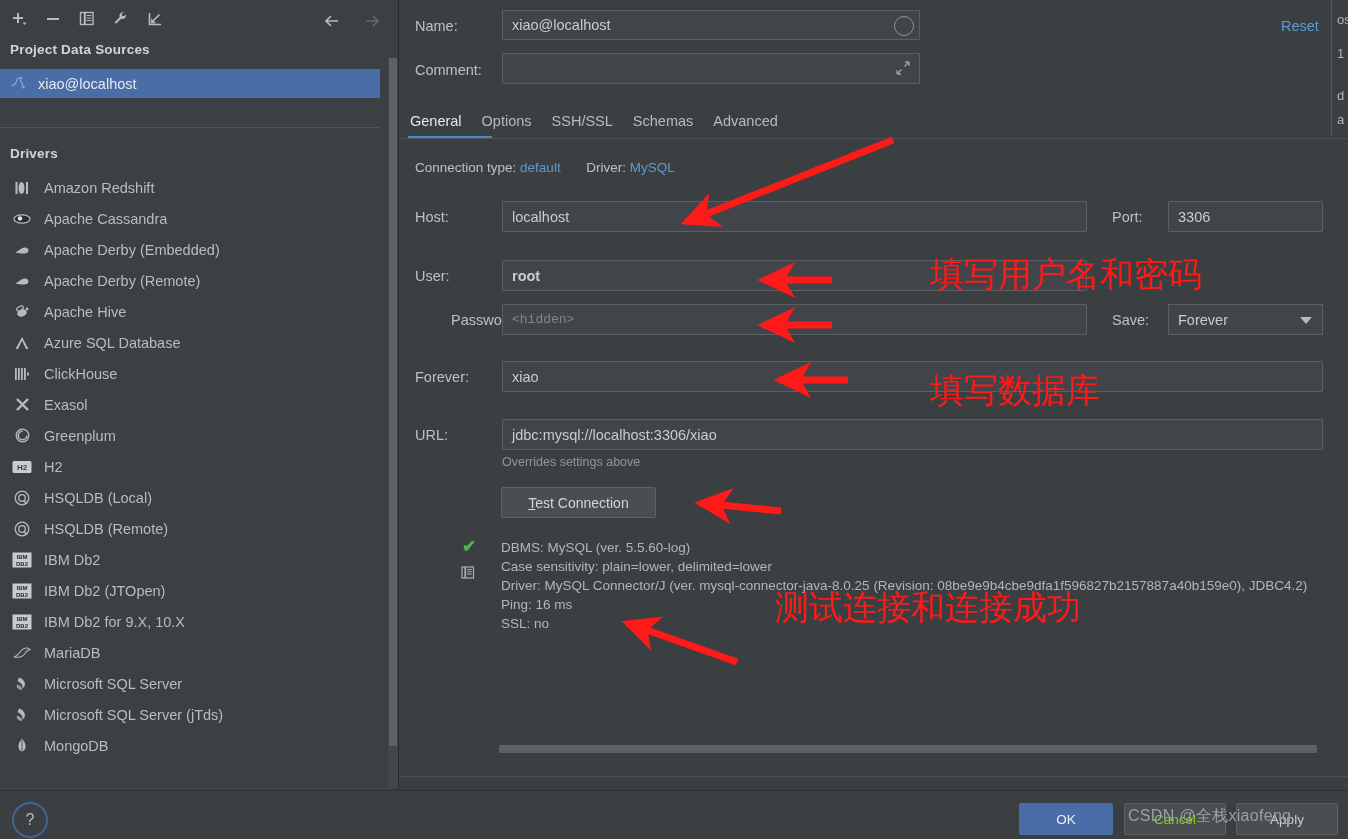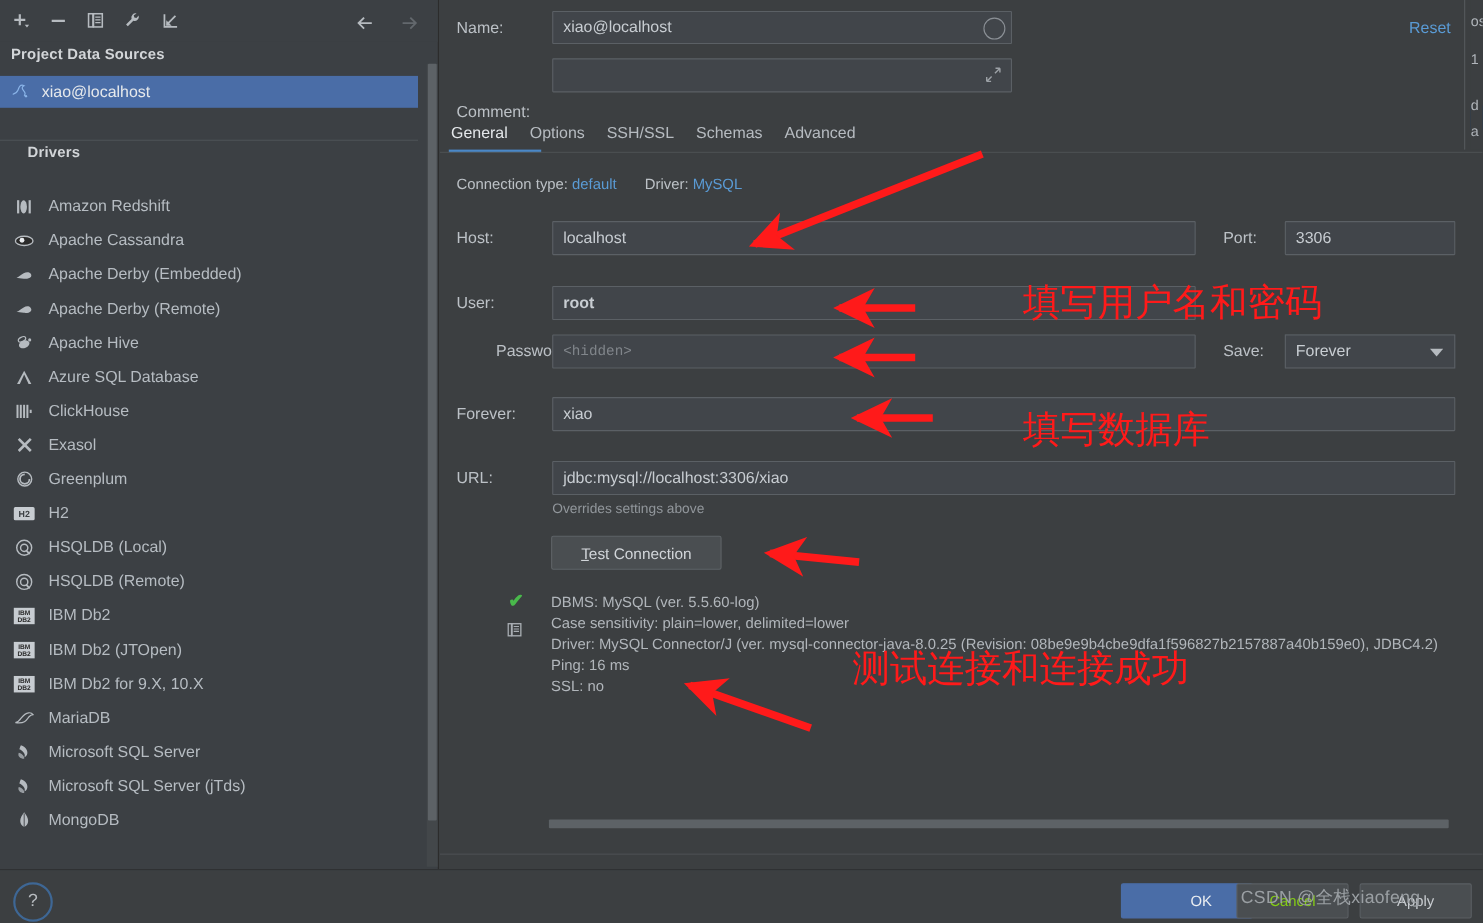--- a/index.html
+++ b/index.html
@@ -193,7 +193,7 @@
     width: 18px; height: 18px; border-radius: 50%;
     border: 1.5px solid #8b9096;
   }
-  #comment-lbl   { left: 15px;  top: 62px; margin-top: 32px; }
+  #comment-lbl   { left: 15px;  top: 62px; }
   #comment-field { left: 102px; top: 53px; width: 418px; height: 31px; }
   #comment-exp {
     position: absolute; left: 495px; top: 60px;

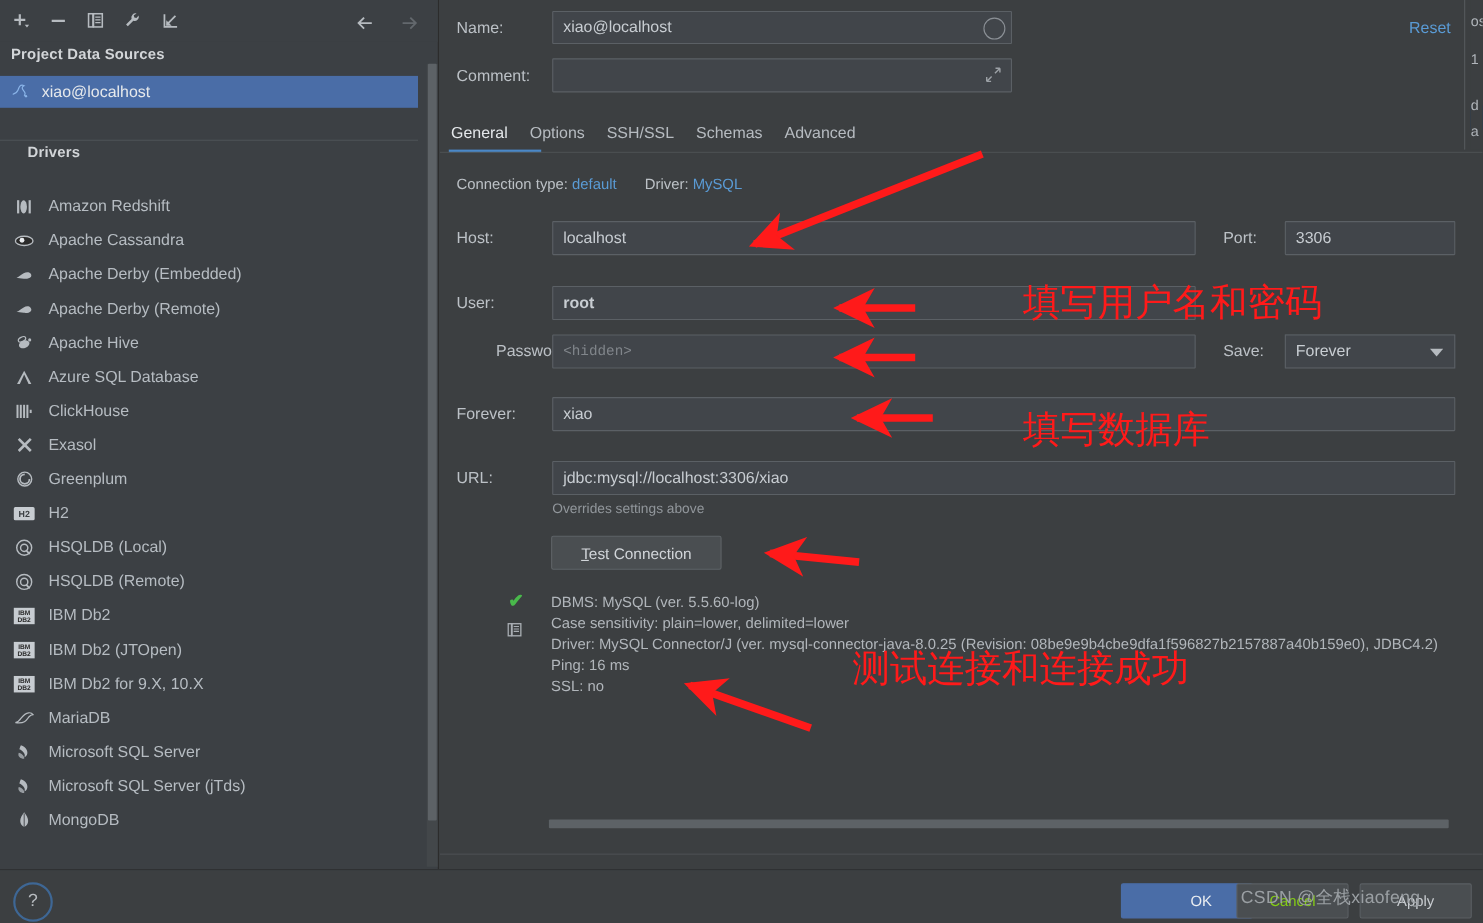--- a/index.html
+++ b/index.html
@@ -48,7 +48,7 @@
     letter-spacing: .2px;
   }
   #sb-head-projects { top: 42px; }
-  #sb-head-drivers  { top: 131px; margin-left: 15px; }
+  #sb-head-drivers  { top: 146px; }
 
   #ds-item {
     position: absolute; left: 0; top: 69px;

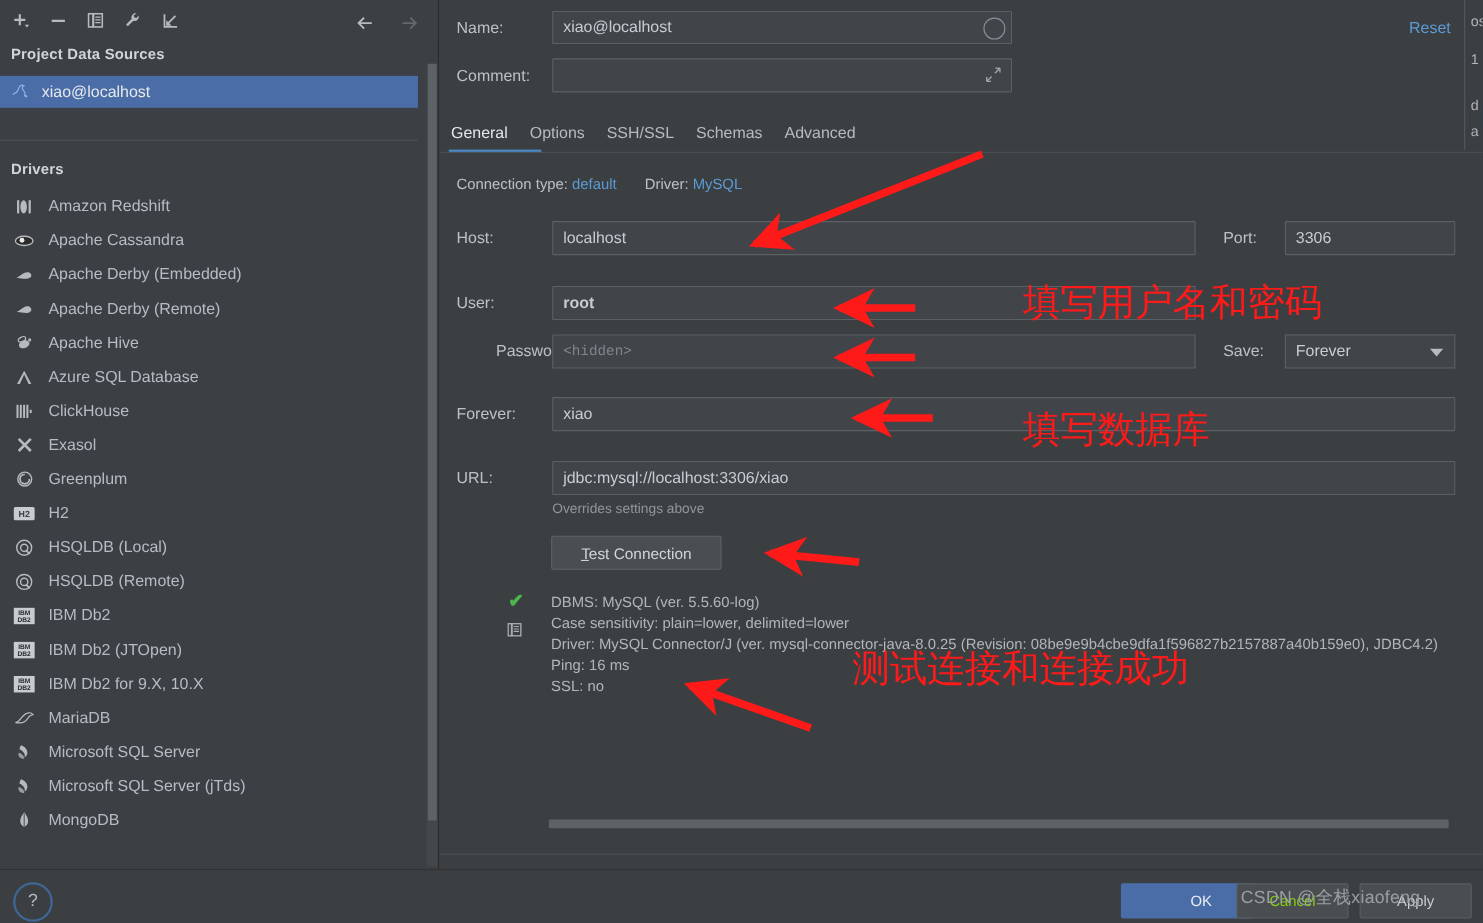--- a/index.html
+++ b/index.html
@@ -115,7 +115,7 @@
     background: #4a6da7;
     border: 1px solid #4a6da7; border-radius: 2px;
     color: #eceff2; font-size: 13.5px;
-    display:flex; align-items:center; justify-content:center;padding-left:26px;
+    display:flex; align-items:center; justify-content:center;
   }
   #cancel-btn {
     position: absolute; left: 1124px; top: 803px;

